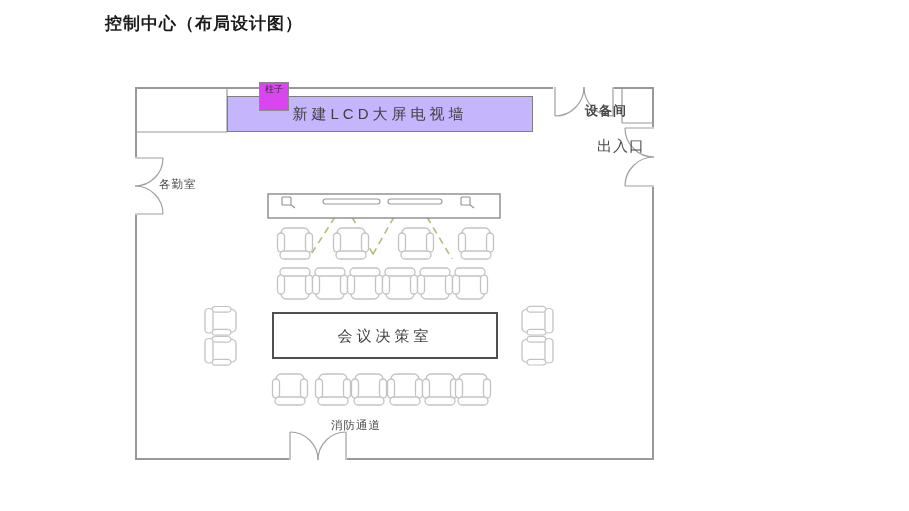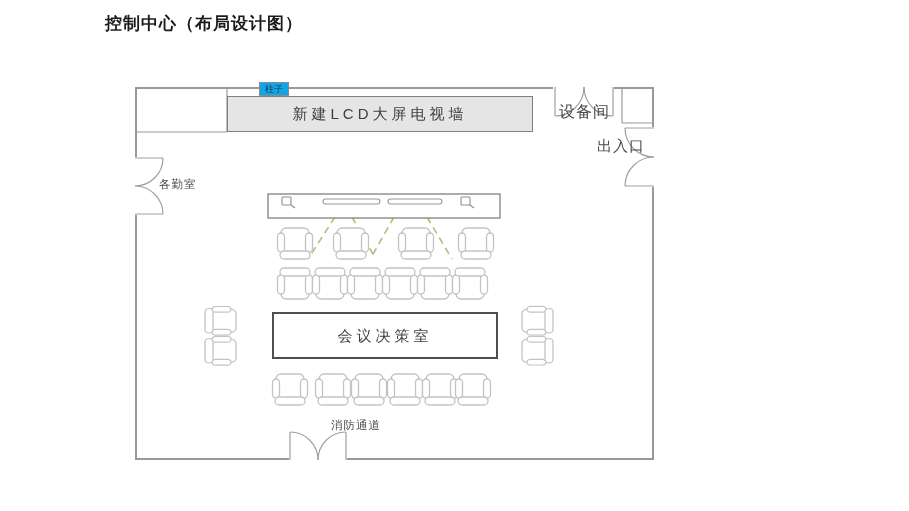--- a/index.html
+++ b/index.html
@@ -20,7 +20,7 @@
     text-align:center;line-height:34px;font-size:15px;color:#3f3f3f;letter-spacing:4px;
   }
   .pillar-box{
-    position:absolute;left:124px;top:-5px;width:30px;height:14px;background:#0ea5e9;
+    position:absolute;left:124px;top:-5px;width:30px;height:29px;background:#d946ef;
     border:1px solid #8a8a8a;box-sizing:border-box;text-align:center;
     font-size:9px;line-height:12px;color:#333;
   }

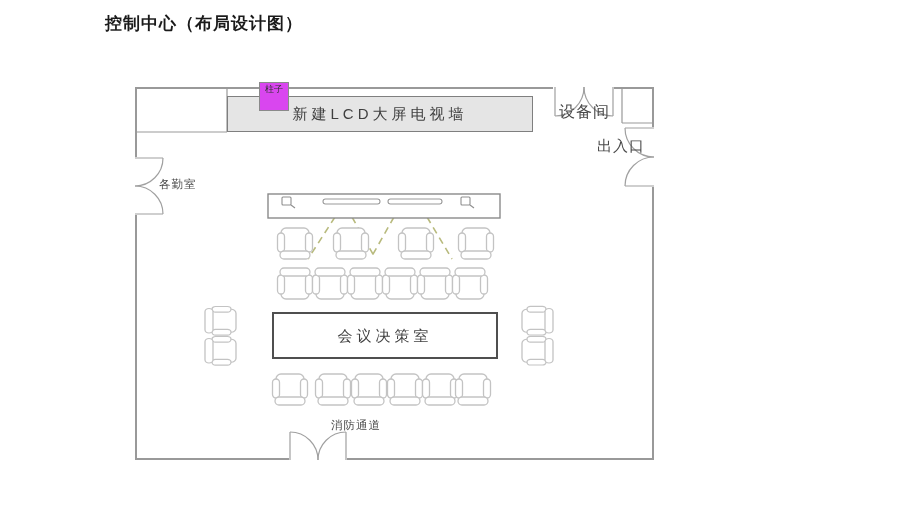--- a/index.html
+++ b/index.html
@@ -16,7 +16,7 @@
   .lbl{position:absolute;color:#4a4a4a;white-space:nowrap;}
   .lcd-box{
     position:absolute;left:92px;top:9px;width:306px;height:36px;
-    border:1px solid #7f7f7f;background:#e5e5e5;box-sizing:border-box;
+    border:1px solid #7f7f7f;background:#c4b5fd;box-sizing:border-box;
     text-align:center;line-height:34px;font-size:15px;color:#3f3f3f;letter-spacing:4px;
   }
   .pillar-box{

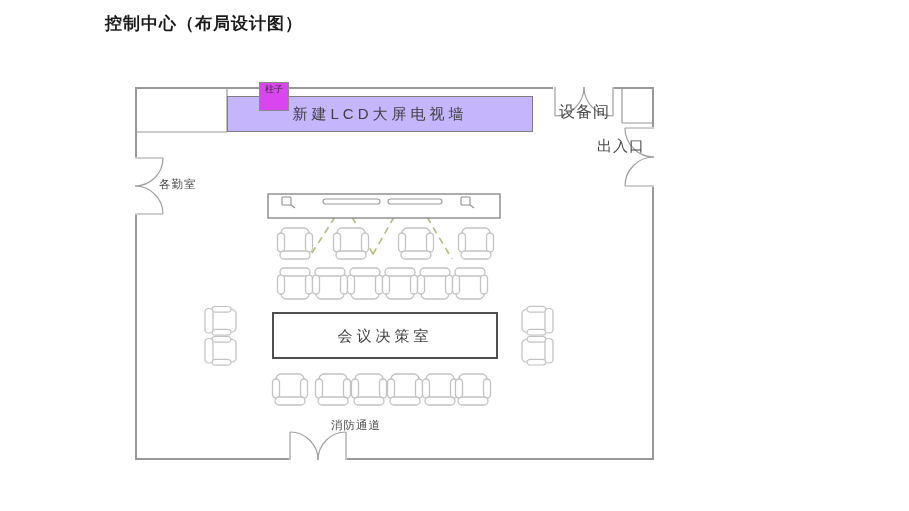--- a/index.html
+++ b/index.html
@@ -32,7 +32,7 @@
     position:absolute;left:138px;top:226px;width:224px;height:31px;
     text-align:center;line-height:45px;font-size:15px;color:#3f3f3f;letter-spacing:4px;
   }
-  .lbl-equipment{left:424px;top:15px;font-size:16px;letter-spacing:1px;}
+  .lbl-equipment{left:450px;top:15px;font-size:13px;letter-spacing:1px;font-weight:bold;}
   .lbl-entrance{left:462px;top:50px;font-size:15px;letter-spacing:1px;font-family:Liberation Mono, monospace;}
   .lbl-duty{left:24px;top:90px;font-size:11.5px;letter-spacing:1px;}
   .lbl-fire{left:148px;top:331px;font-size:11.5px;letter-spacing:1px;margin-left:48px;}

